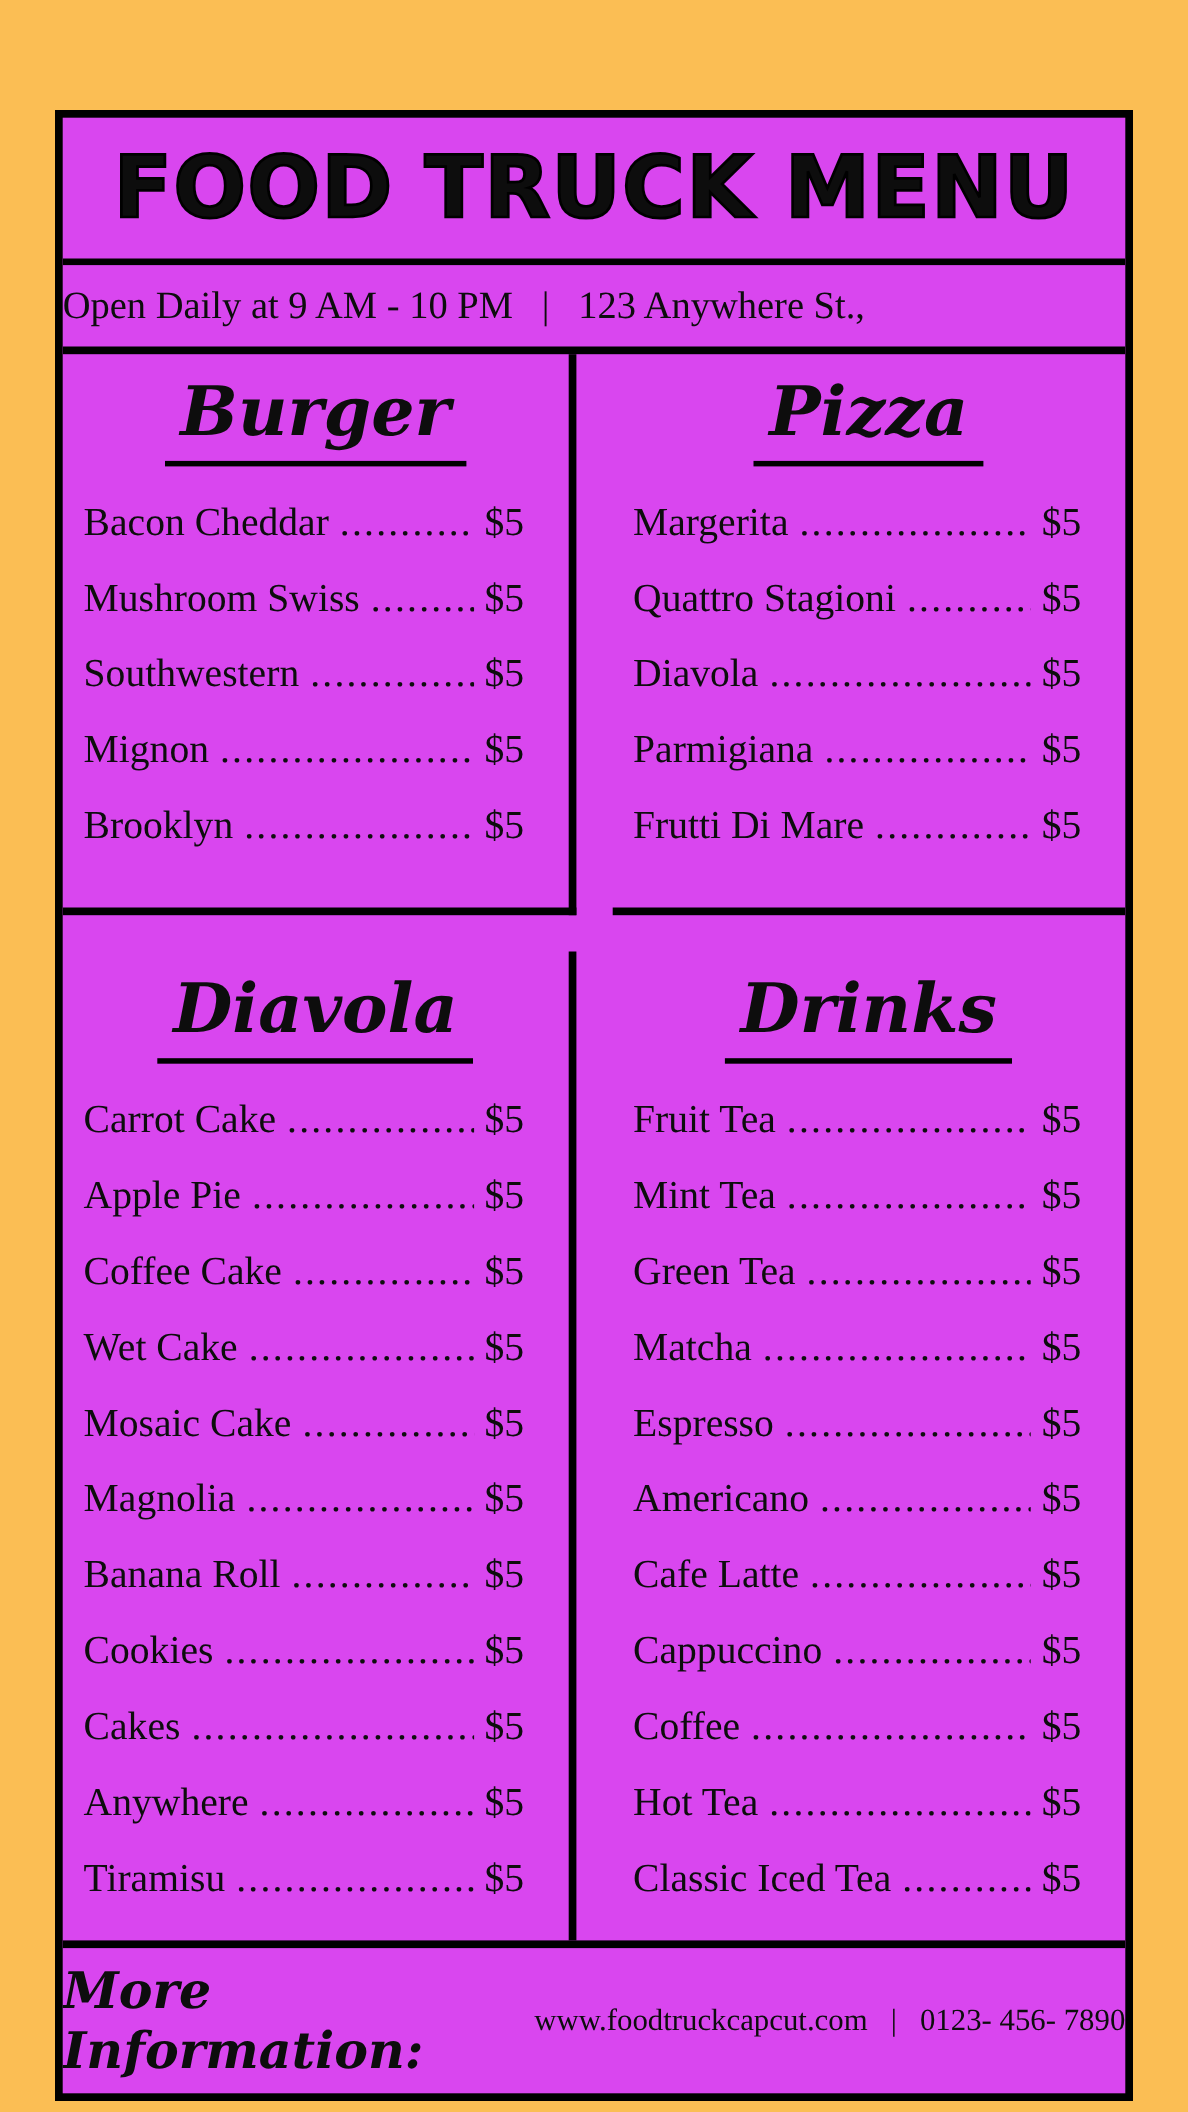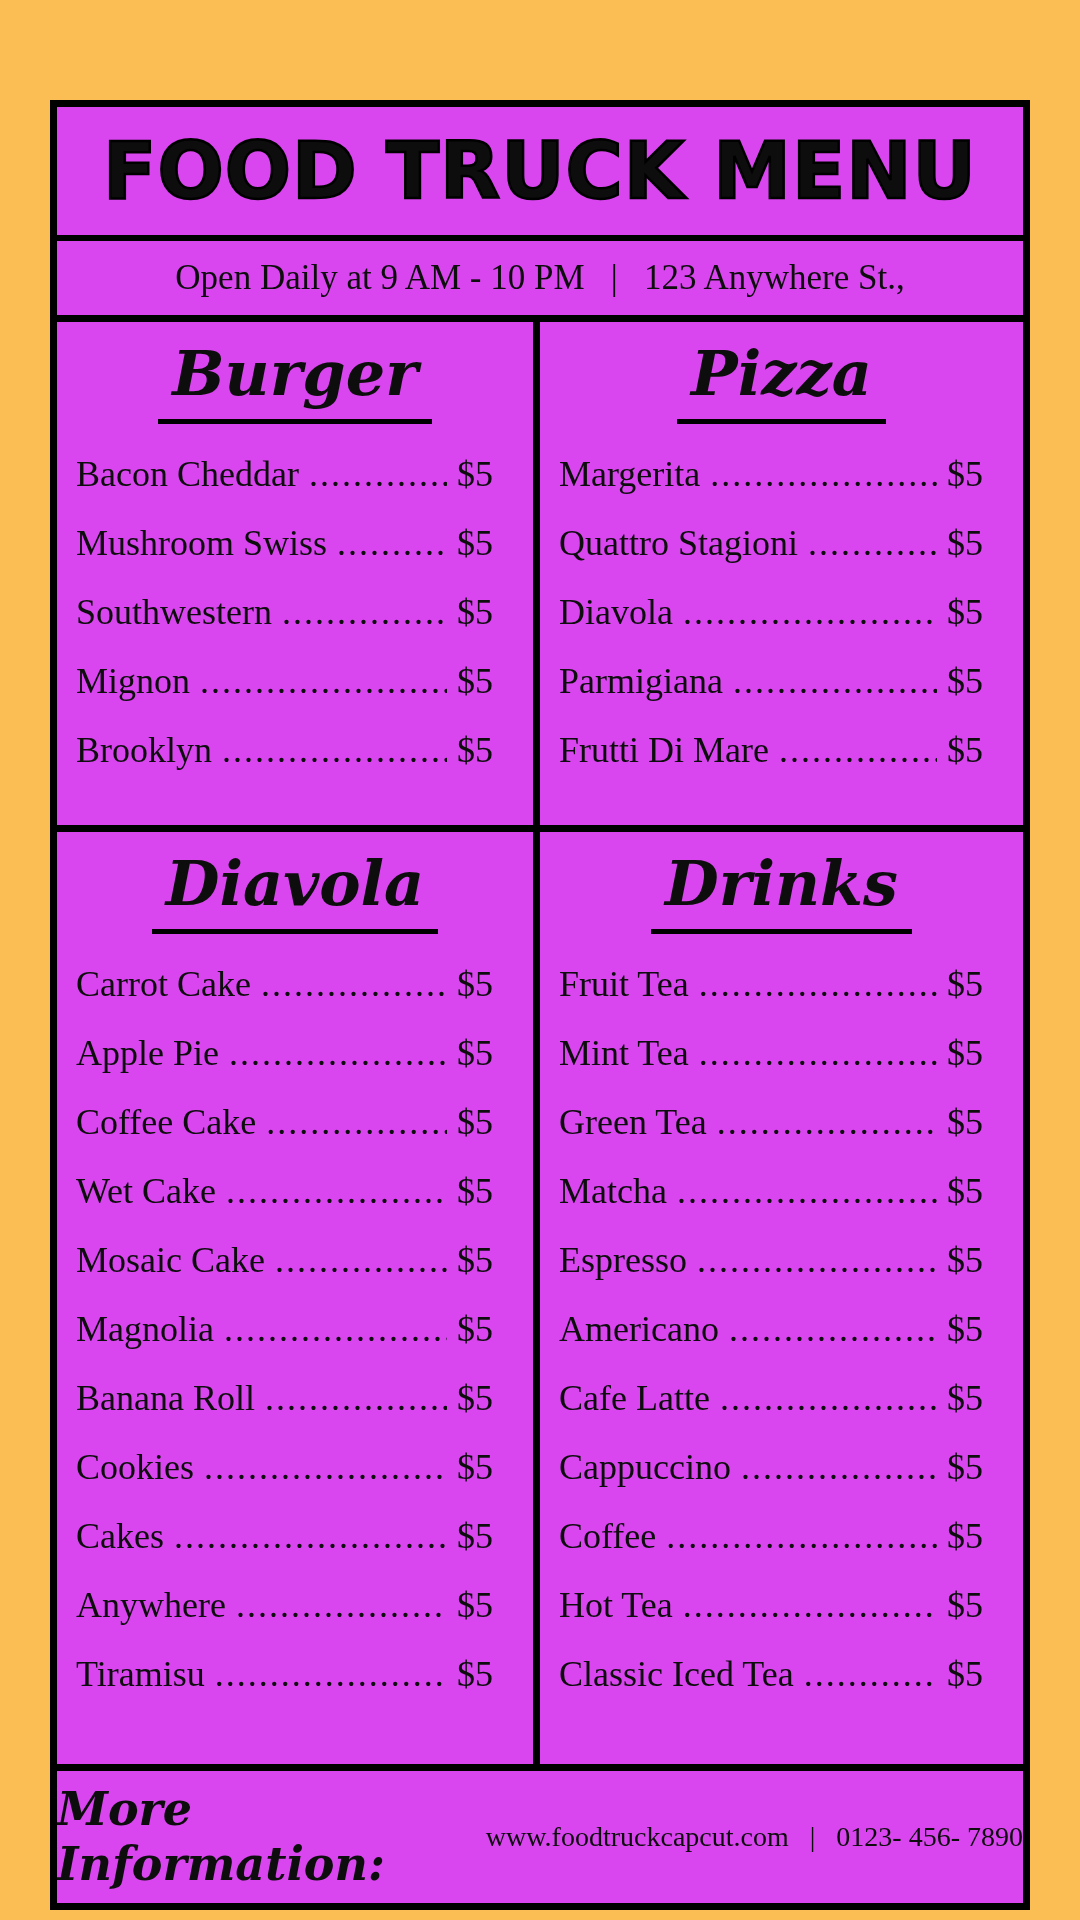--- a/index.html
+++ b/index.html
@@ -36,7 +36,7 @@
   .info-row {
     height:74px; flex:0 0 auto;
     border-bottom:7px solid #000;
-    display:flex; align-items:center; justify-content:center;
+    display:flex; align-items:center; 
     font-size:35px;
     white-space:pre;
     font-family:Liberation Serif, serif;

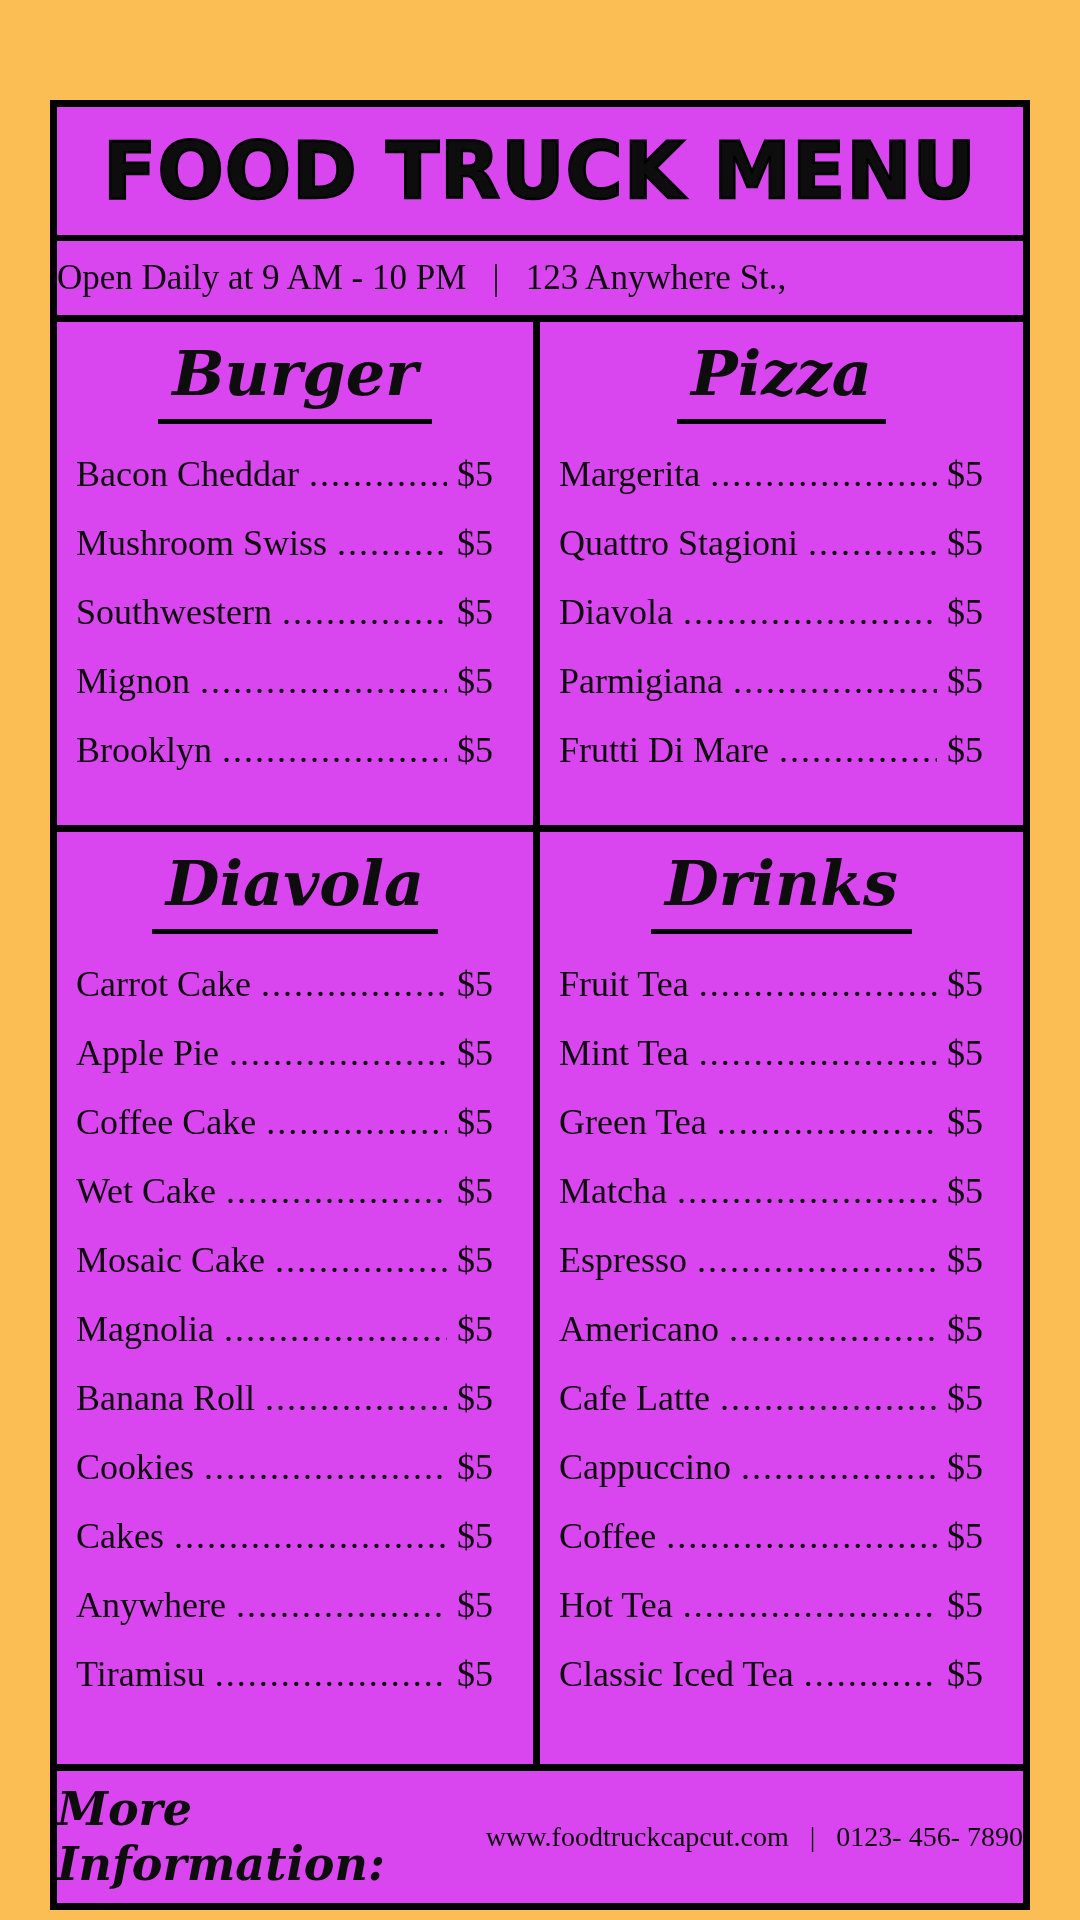--- a/index.html
+++ b/index.html
@@ -46,6 +46,7 @@
     display:grid;
     grid-template-columns:1fr 1fr;
     grid-template-rows:510px 1fr;
+    gap:33px;
   }
   .cell { box-sizing:border-box; overflow:hidden; }
   .cell.b-right { border-right:7px solid #000; }

